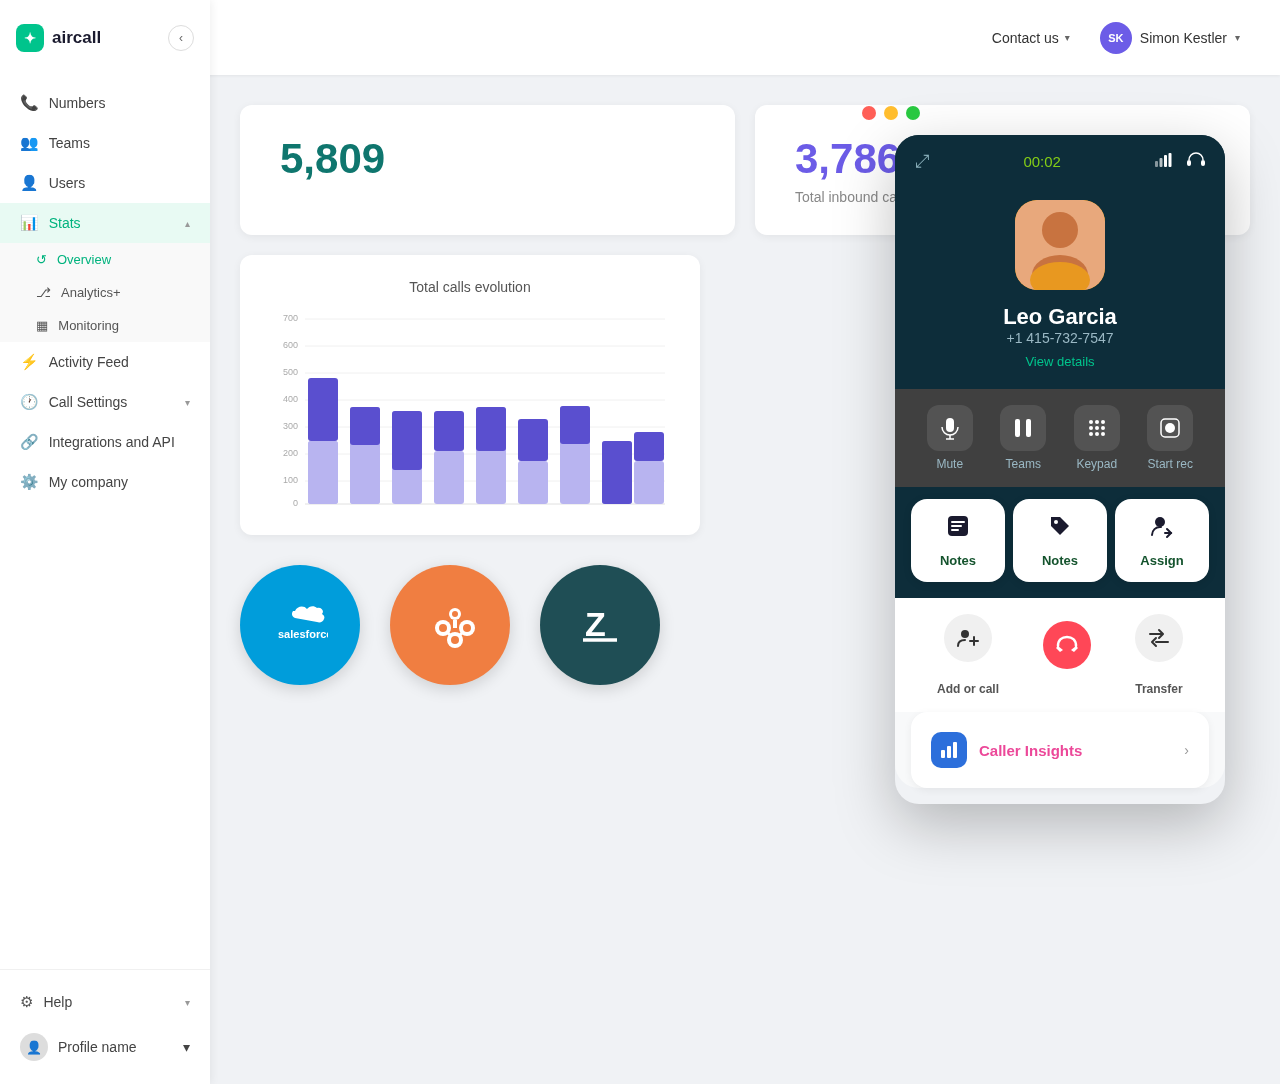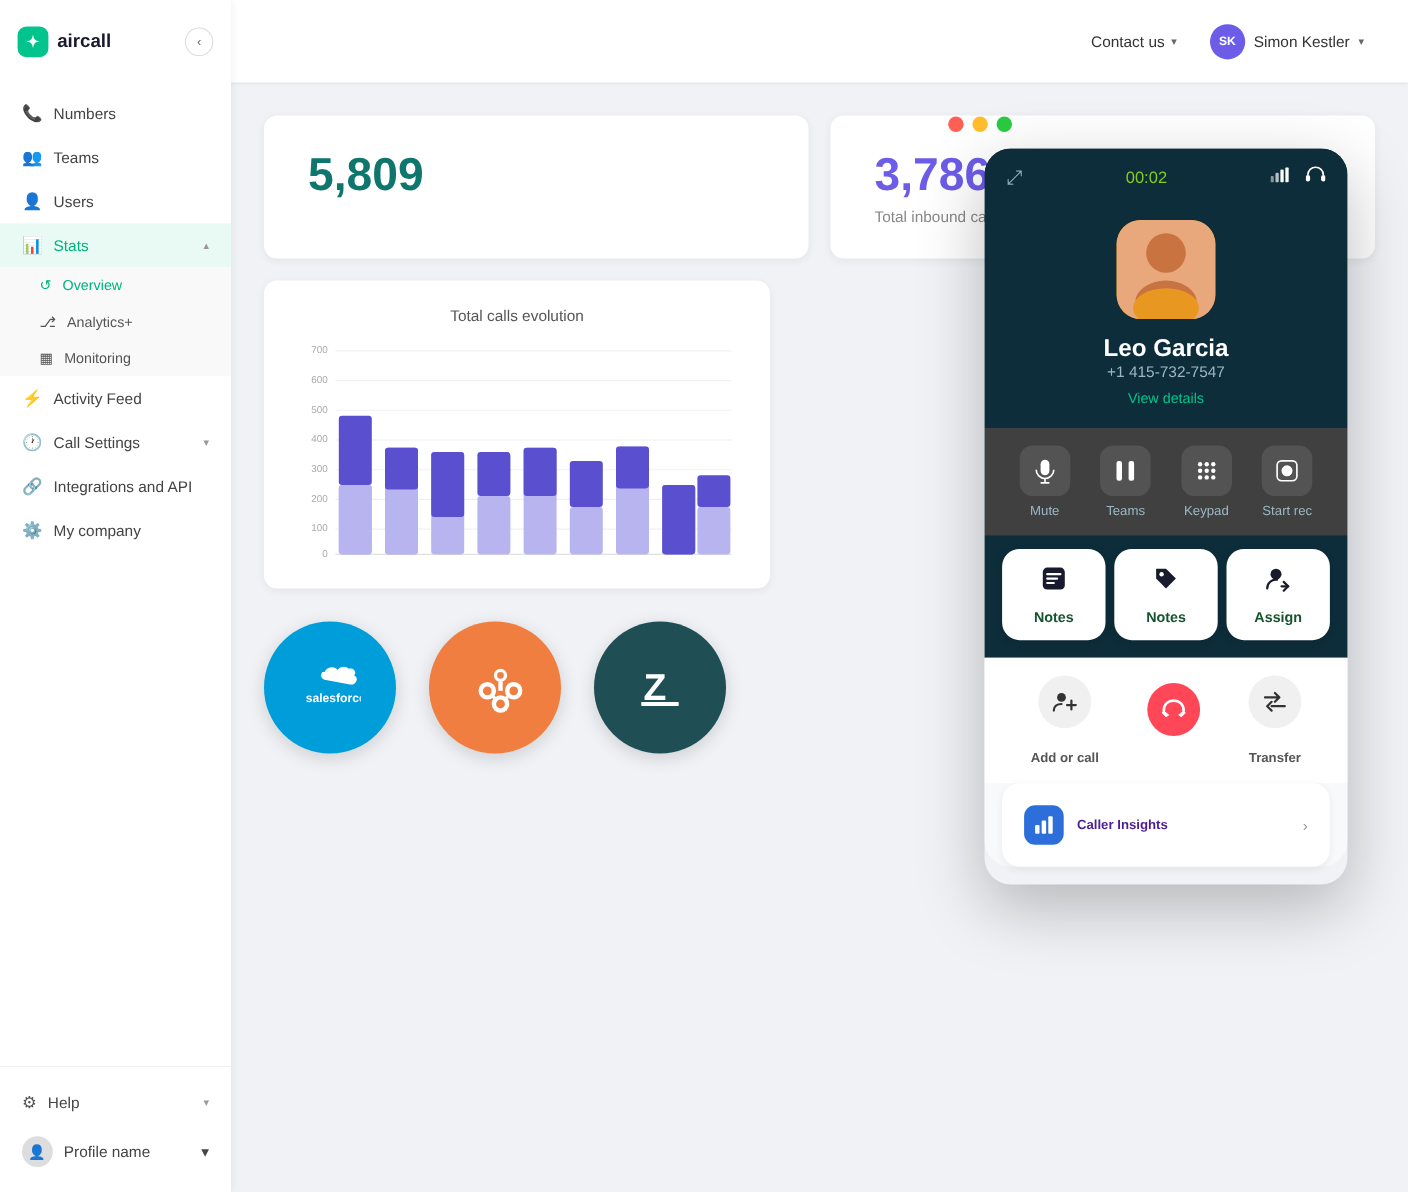--- a/index.html
+++ b/index.html
@@ -429,9 +429,9 @@
       font-size: 18px;
     }
     .insights-text {
-      font-size: 12px;
+      font-size: 15px;
       font-weight: 700;
-      color: #4c1d95;
+      color: #ec4899;
     }
 
     

